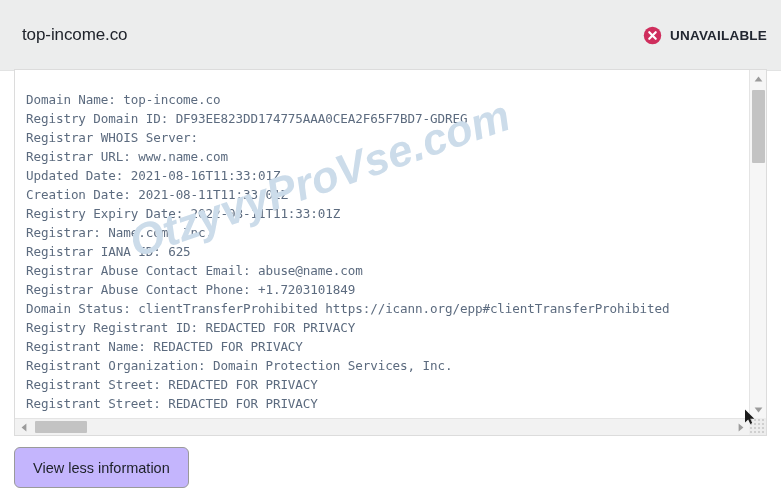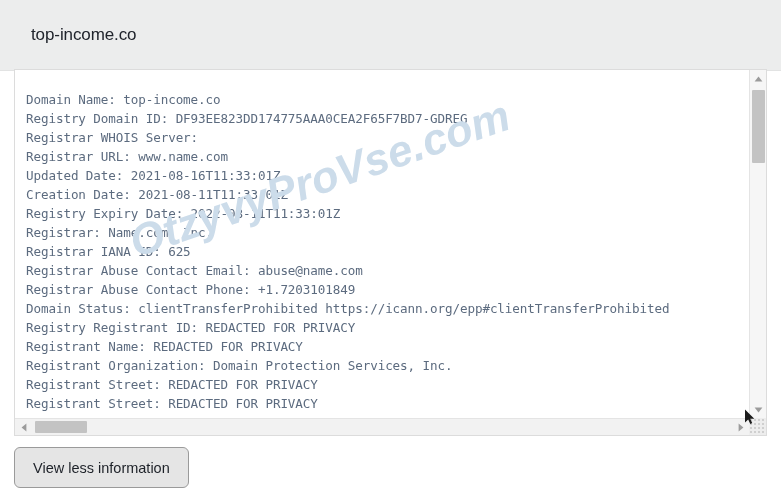--- a/index.html
+++ b/index.html
@@ -29,7 +29,7 @@
     border-bottom: 1px solid #e2e3e3;
     display: flex;
     align-items: center;
-    padding: 0 10px 0 31px;
+    padding: 0 10px 0 22px;
   }
   .header-title {
     font-size: 17px;

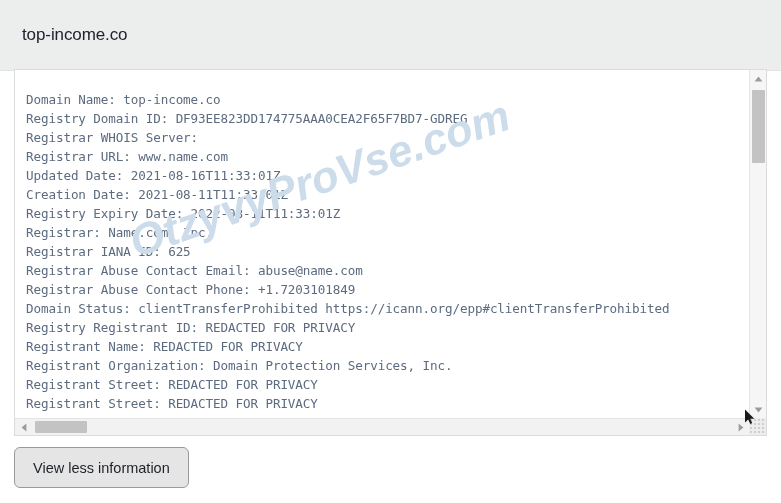--- a/index.html
+++ b/index.html
@@ -221,6 +221,13 @@
 
     <div class="header-spacer"></div>
 
+    <div class="status-badge">
+      <svg class="status-icon" viewBox="0 0 20 20">
+        <circle cx="10" cy="10" r="9.2" fill="#cf2e5d"></circle>
+        <path d="M6.6 6.6 L13.4 13.4 M13.4 6.6 L6.6 13.4" stroke="#ffffff" stroke-width="2.3" stroke-linecap="round"></path>
+      </svg>
+      <span class="status-label">UNAVAILABLE</span>
+    </div>
   </div>
 
   <div class="whois-panel">

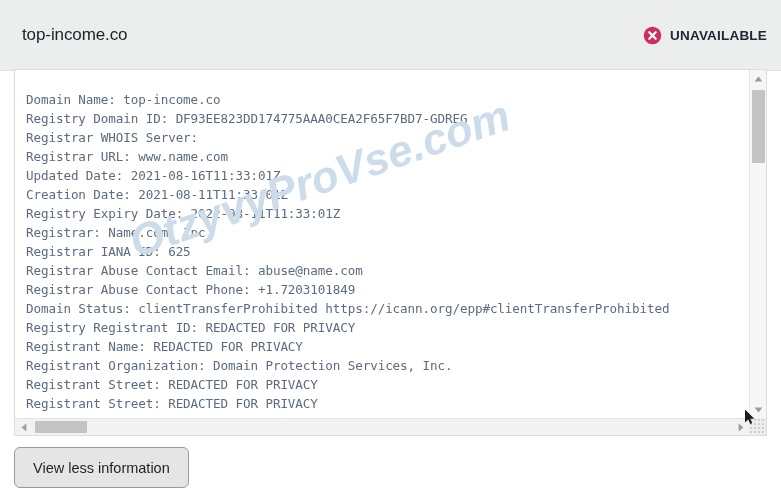--- a/index.html
+++ b/index.html
@@ -201,7 +201,7 @@
     justify-content: center;
     height: 41px;
     padding: 0 18px;
-    background: #e5e5e5;
+    background: #c4b5fd;
     border: 1px solid #9a9a9a;
     border-radius: 6px;
     font-family: "Liberation Sans", sans-serif;

